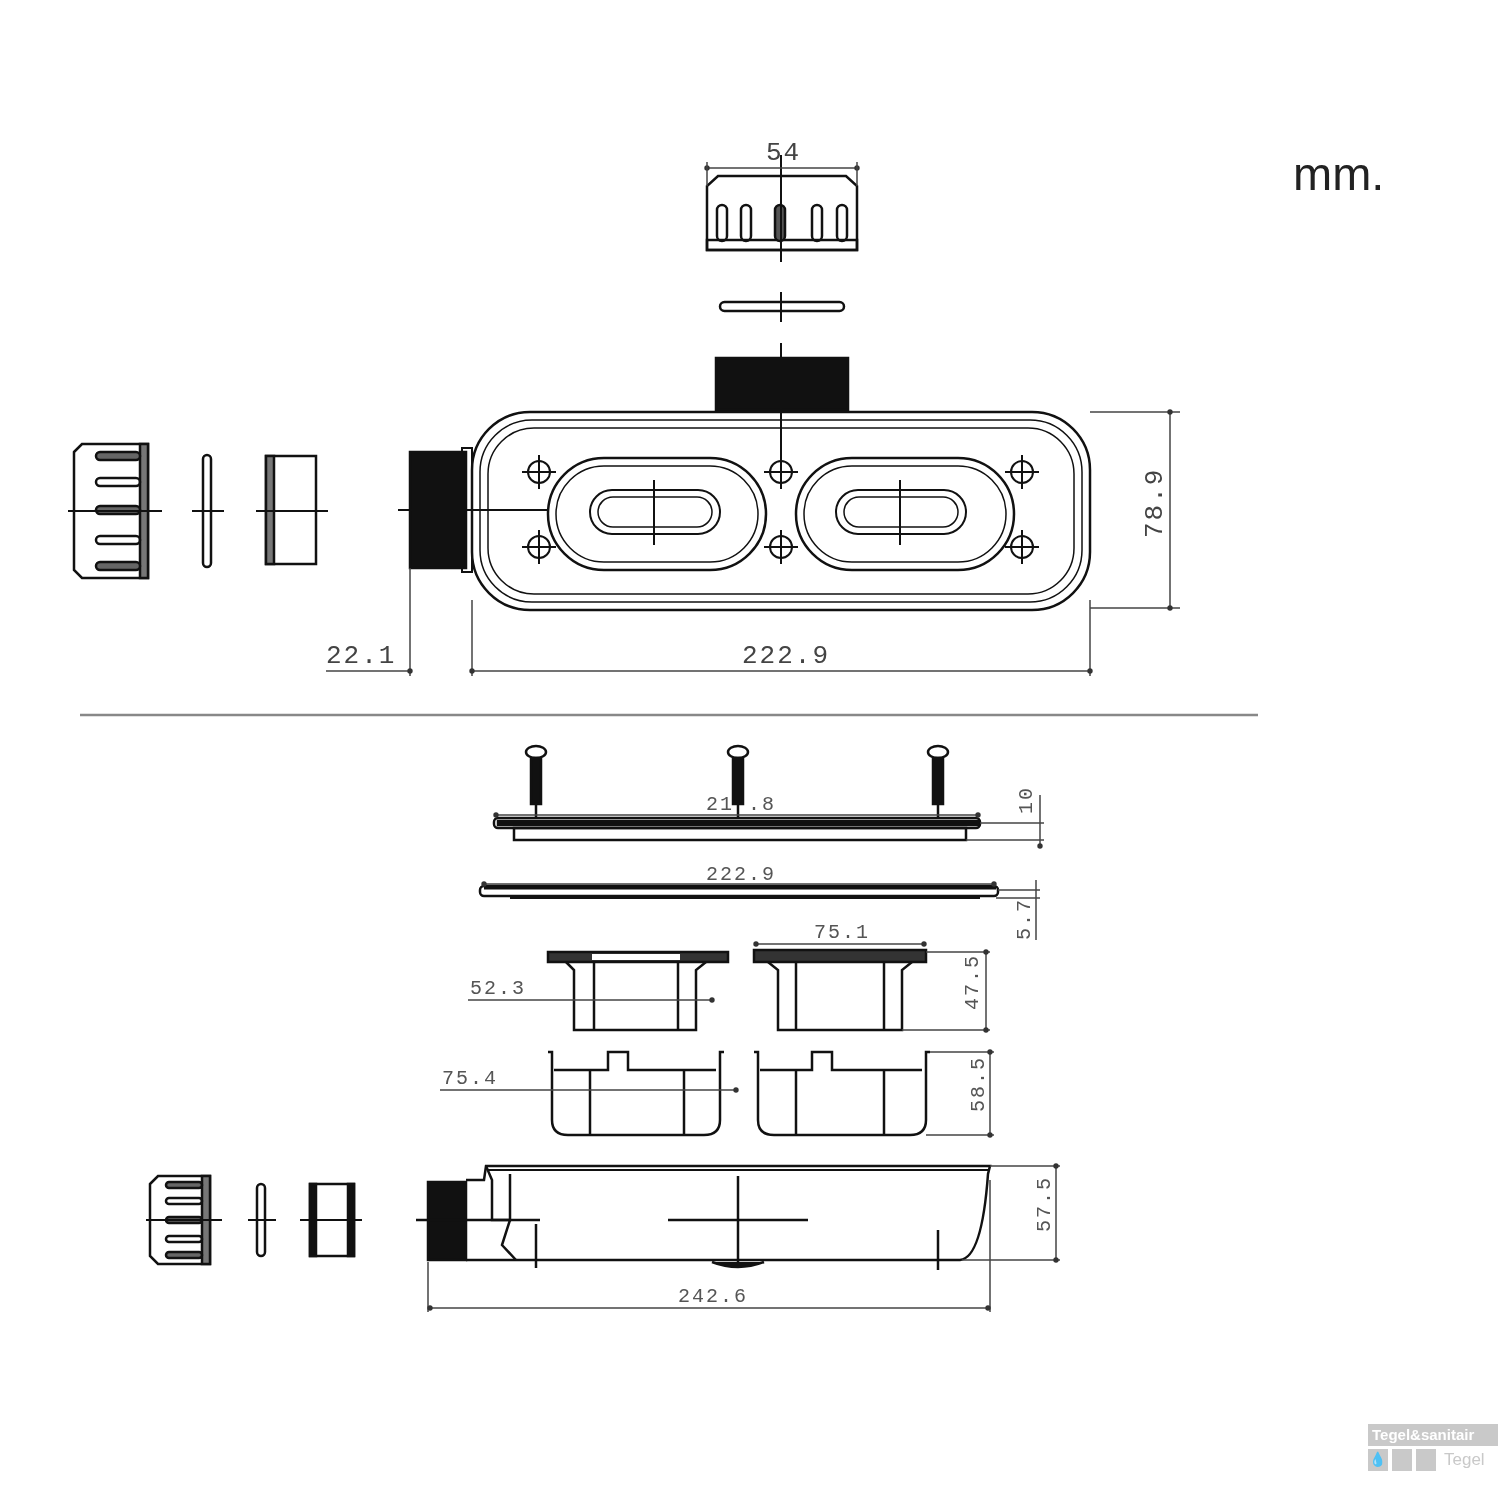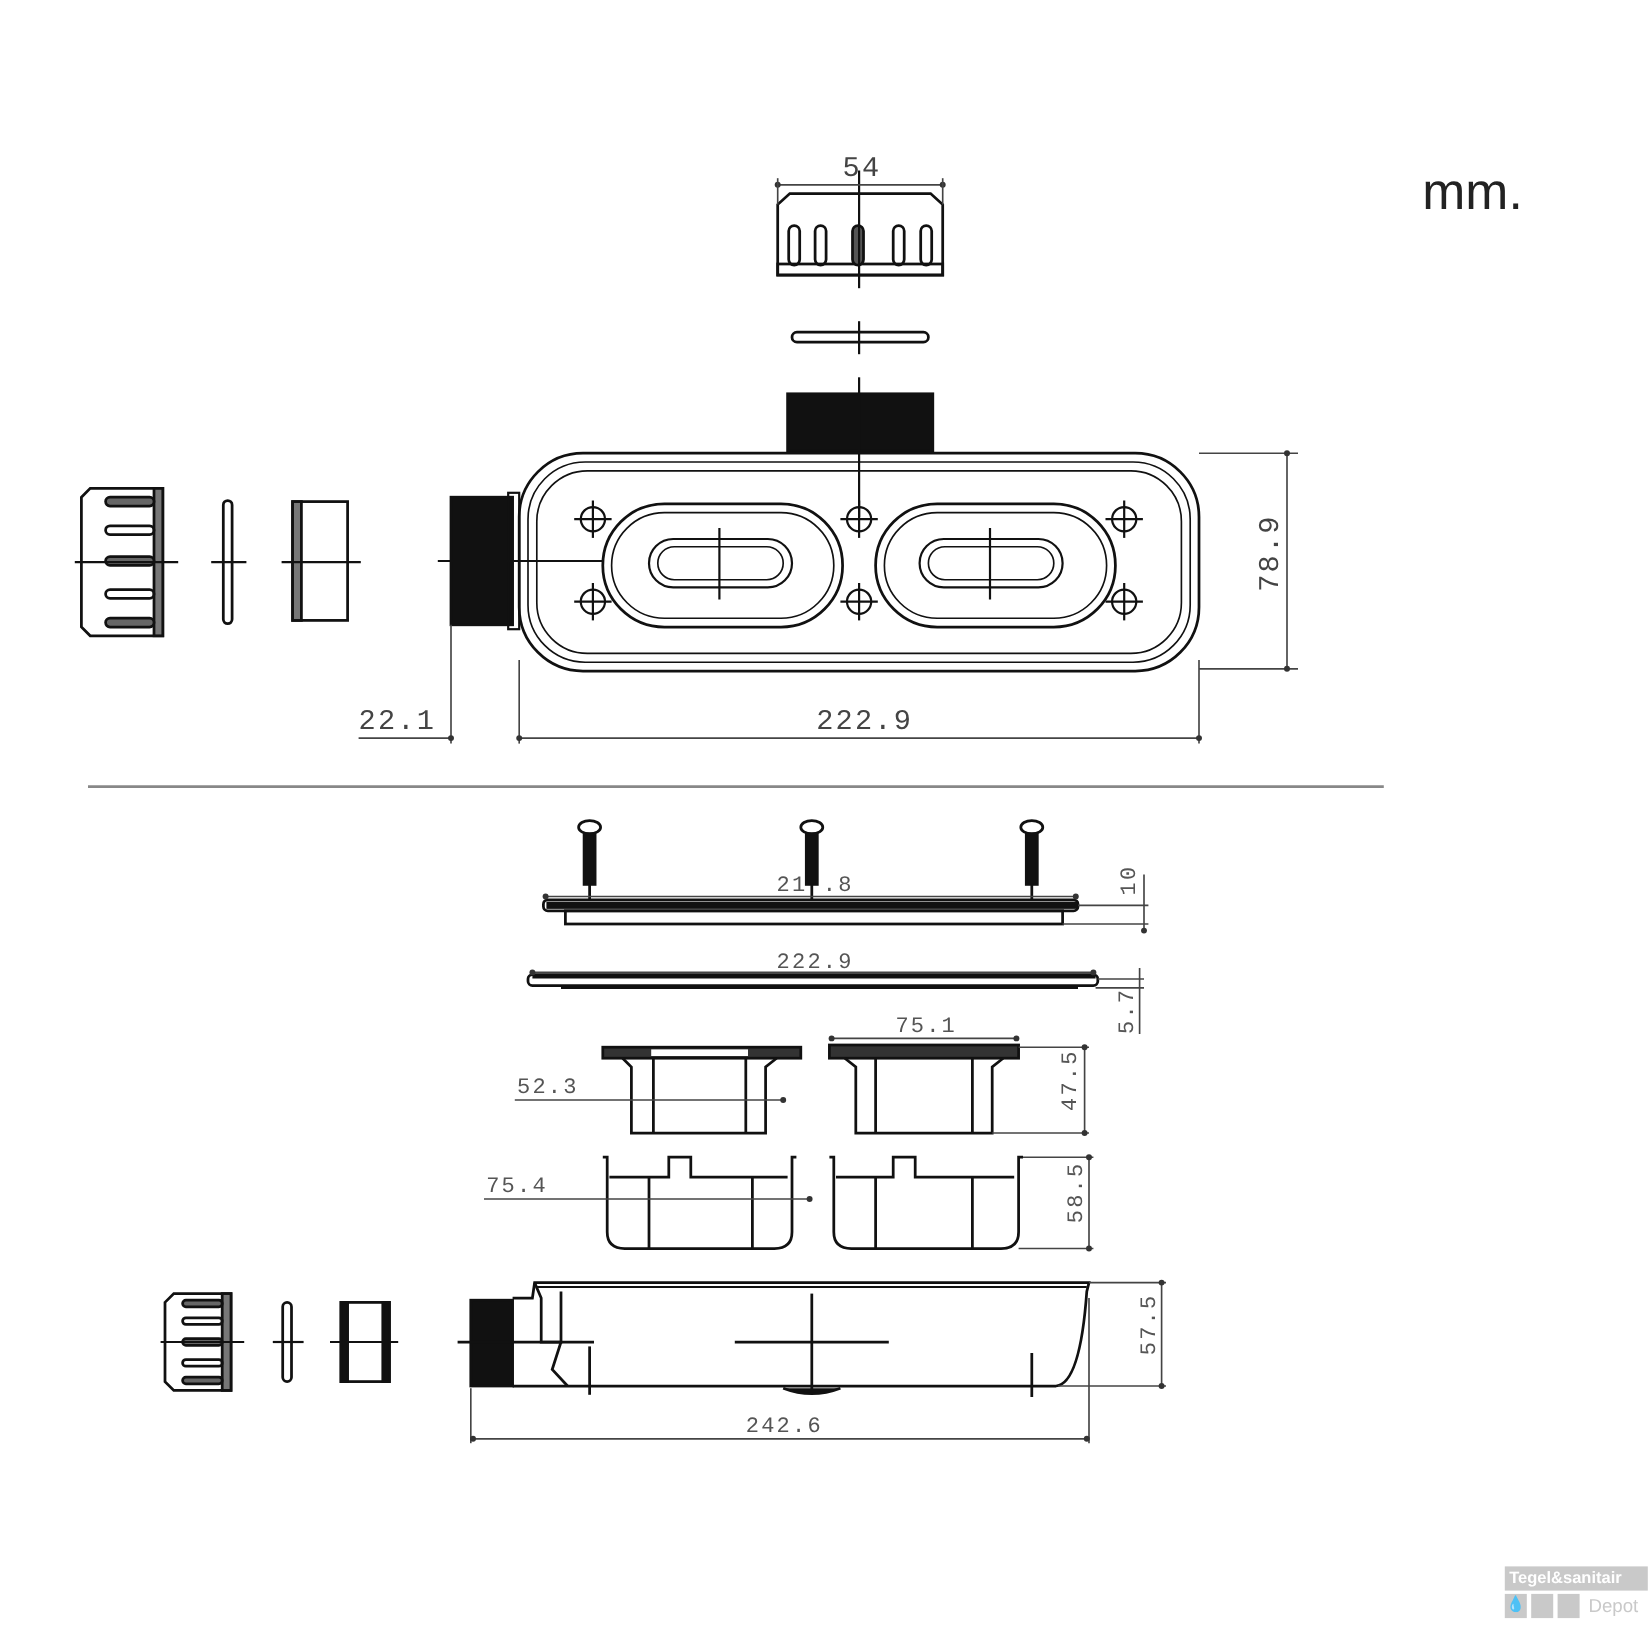--- a/index.html
+++ b/index.html
@@ -259,7 +259,7 @@
     <div class="wm-sq">💧</div>
     <div class="wm-sq"></div>
     <div class="wm-sq"></div>
-    <div class="wm-depot">Depot</div>
+    <div class="wm-depot">Tegel</div>
   </div>
 </div>
 

